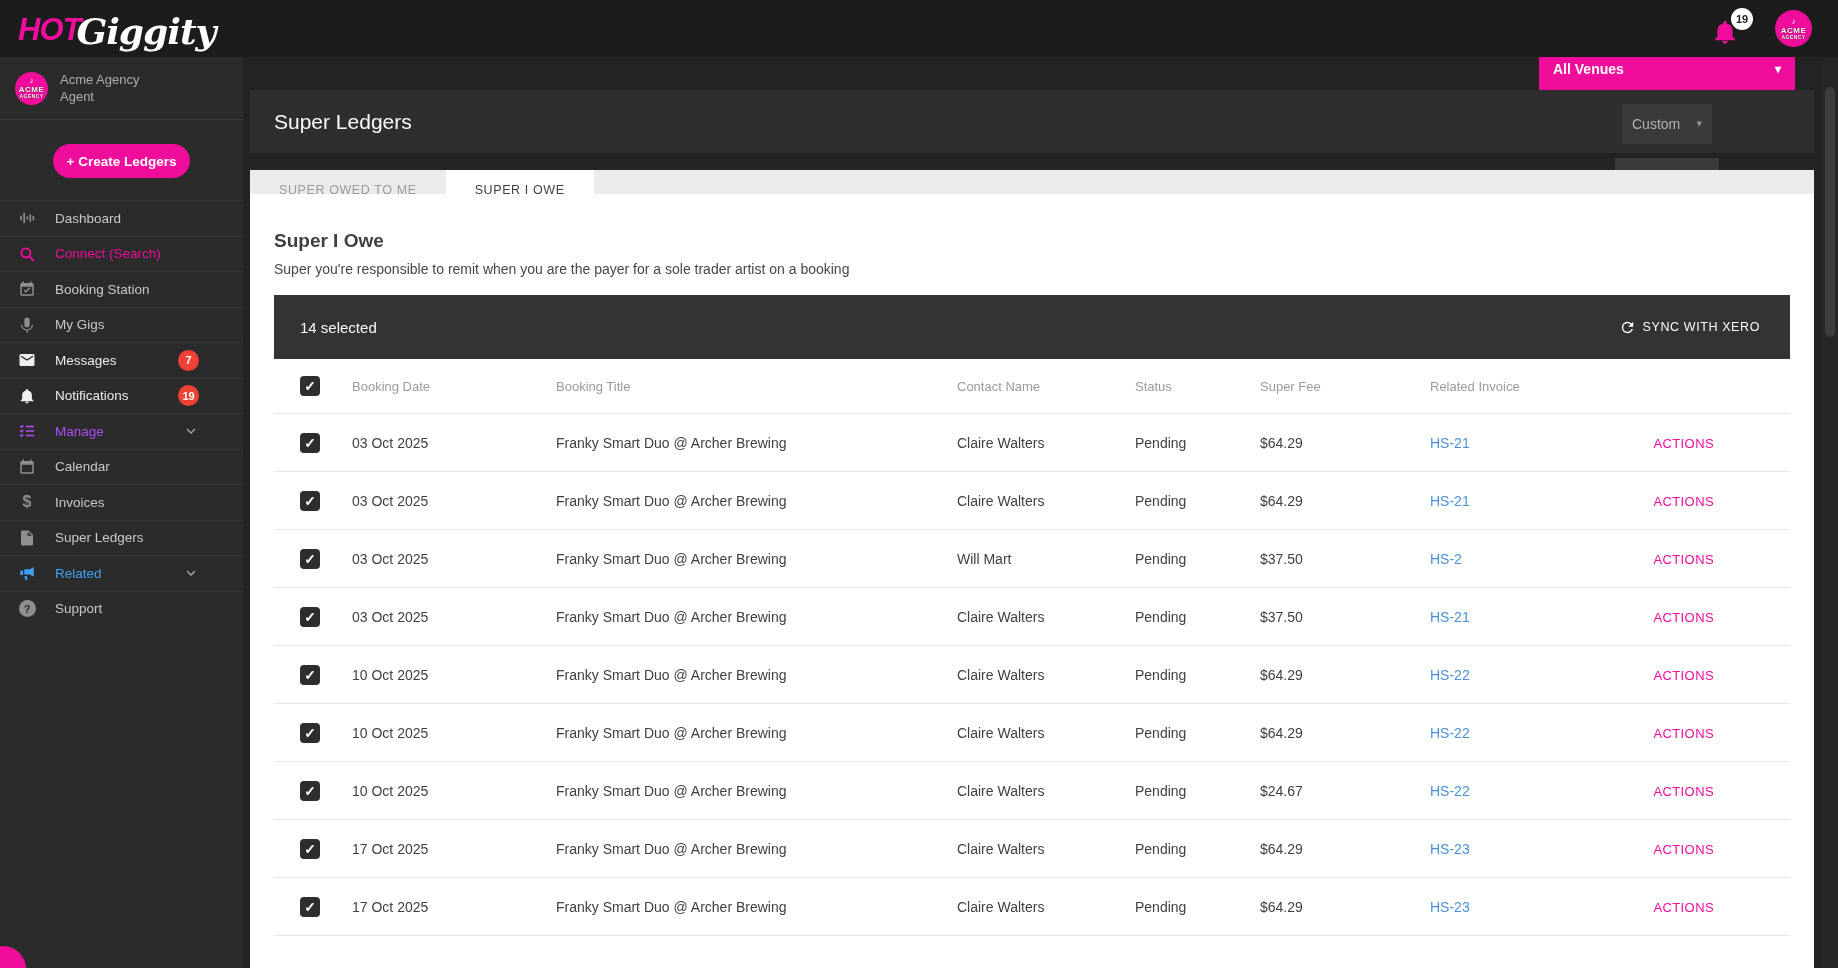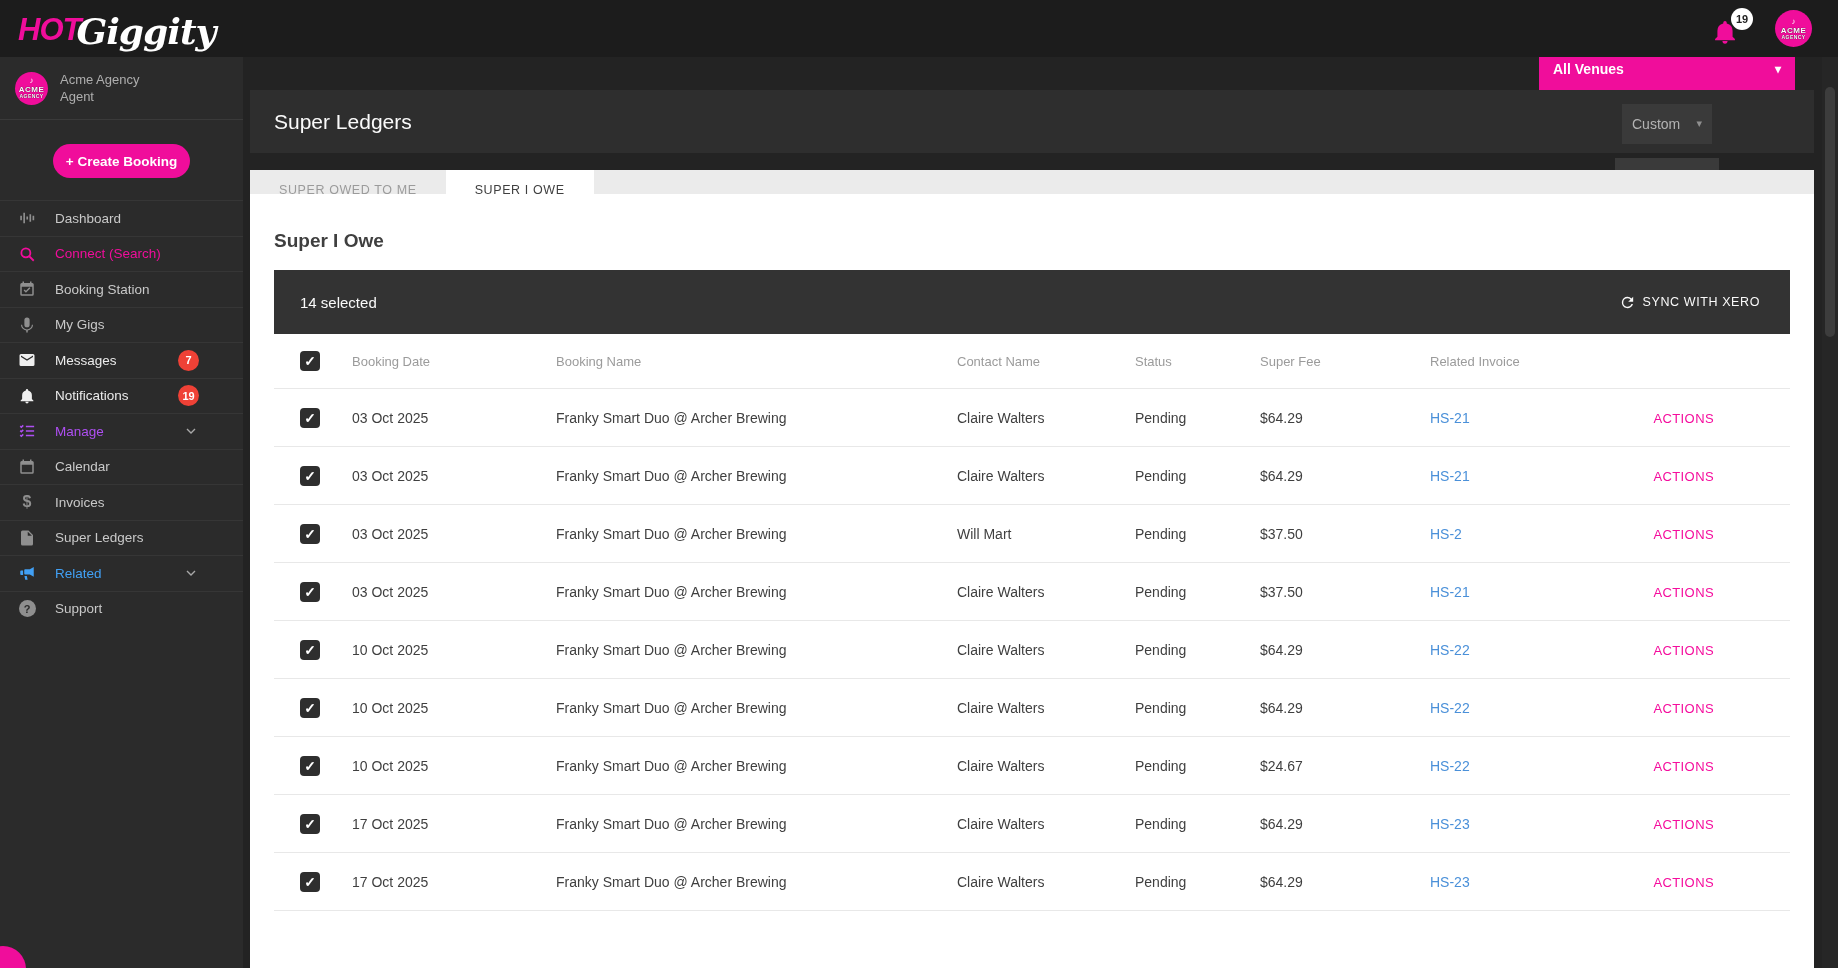--- a/index.html
+++ b/index.html
@@ -117,7 +117,7 @@
       <div>Agent</div>
     </div>
   </div>
-  <button class="create-btn">+ Create Booking</button>
+  <button class="create-btn">+ Create Ledgers</button>
   <nav>
       <div class="nav-item">
         <span class="nav-icon">

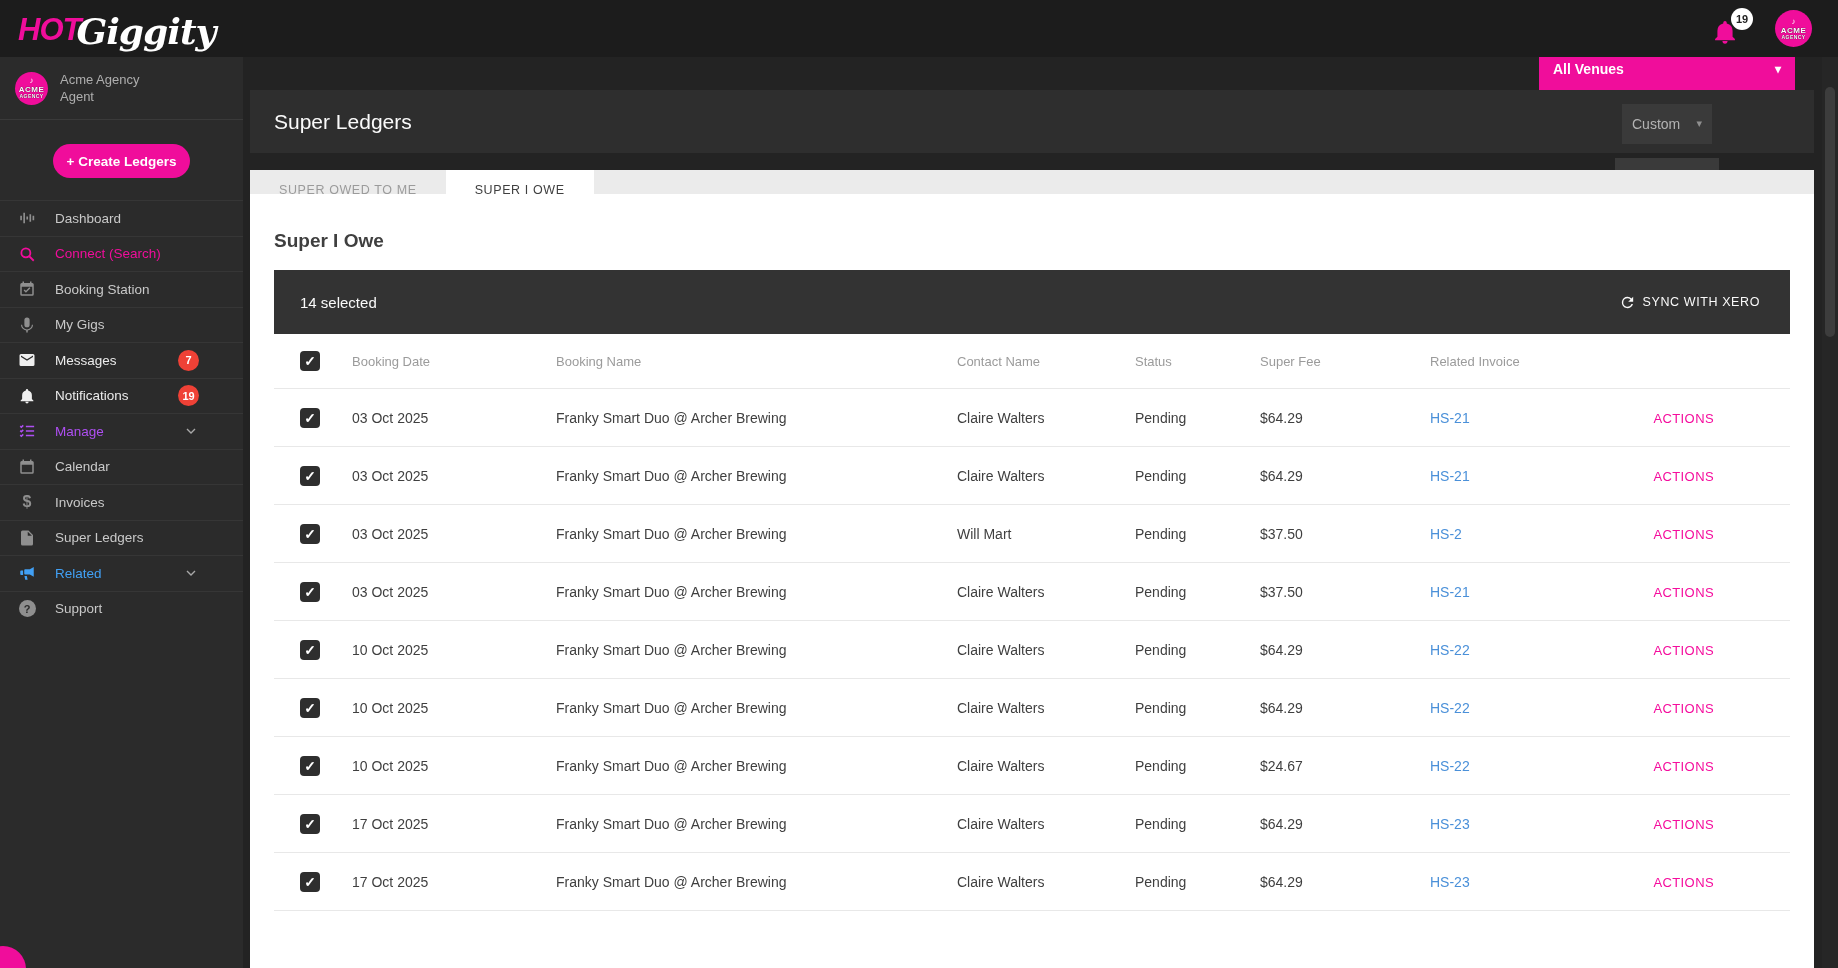--- a/index.html
+++ b/index.html
@@ -256,6 +256,7 @@
       </div>
     <div class="card-body">
       <h2 class="section-title">Super I Owe</h2>
+      <p class="section-desc">Super you're responsible to remit when you are the payer for a sole trader artist on a booking</p>
 
       <div class="toolbar">
         <span class="selected-text">14 selected</span>

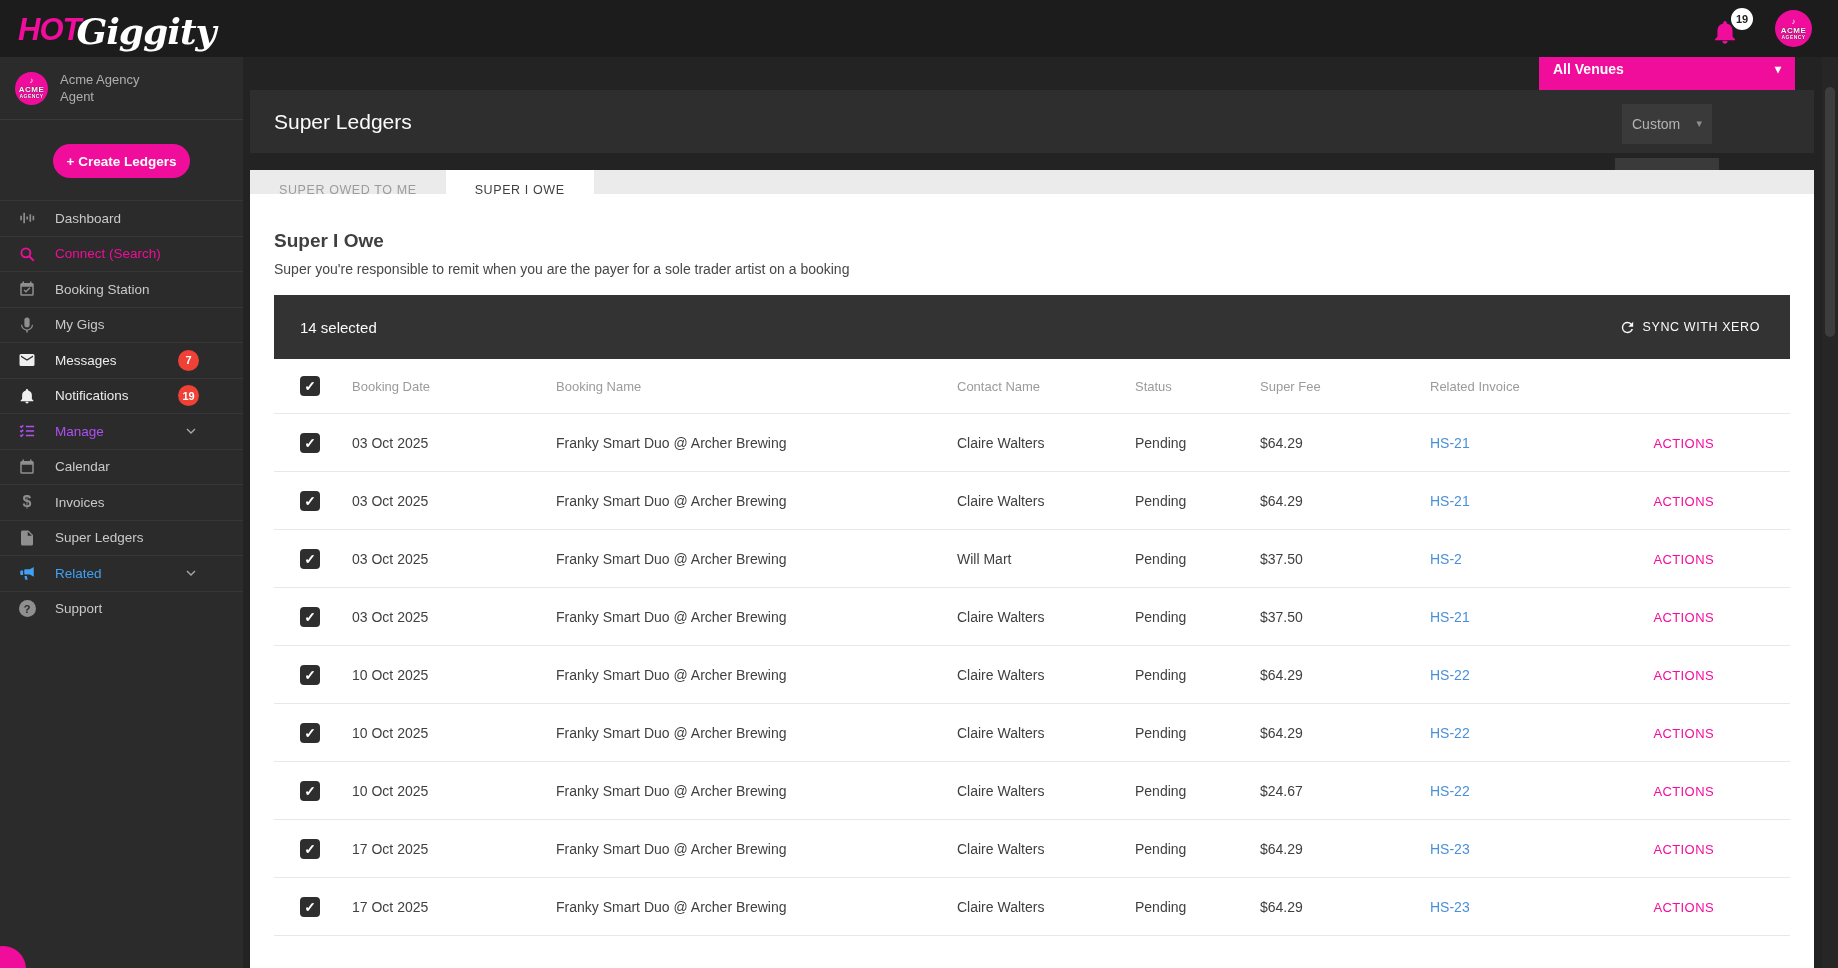--- a/index.html
+++ b/index.html
@@ -275,7 +275,7 @@
             </div>
           </div>
         <div>Booking Date</div>
-        <div>Booking Name</div>
+        <div>Booking Title</div>
         <div>Contact Name</div>
         <div>Status</div>
         <div>Super Fee</div>

